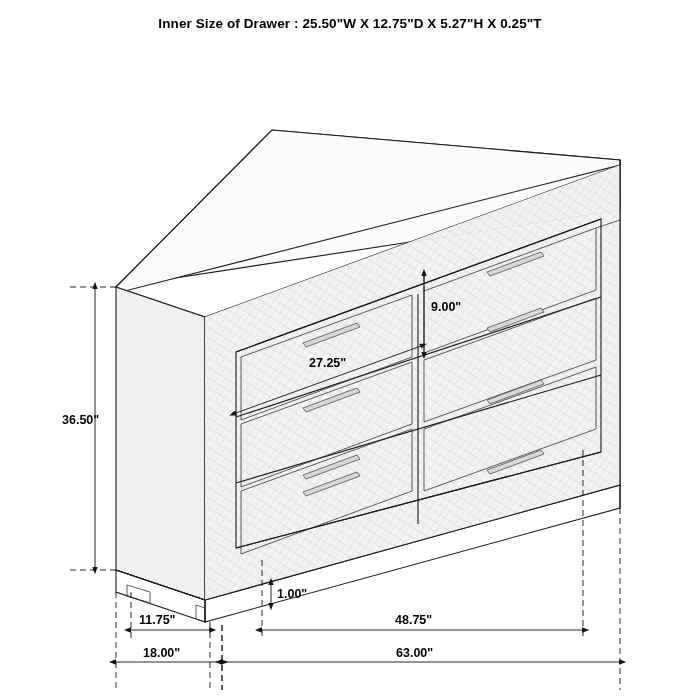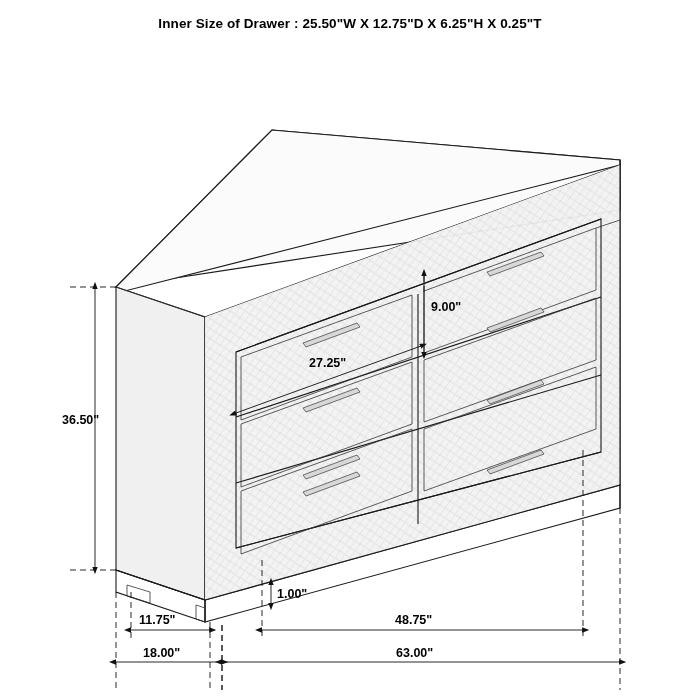--- a/index.html
+++ b/index.html
@@ -60,7 +60,7 @@
 
 <div id="diagram-root">
 
-  <div class="title">Inner Size of Drawer : 25.50"W X 12.75"D X 6.25"H X 0.25"T</div>
+  <div class="title">Inner Size of Drawer : 25.50"W X 12.75"D X 5.27"H X 0.25"T</div>
 
   <svg viewBox="0 0 700 700" xmlns="http://www.w3.org/2000/svg">
     <defs>

